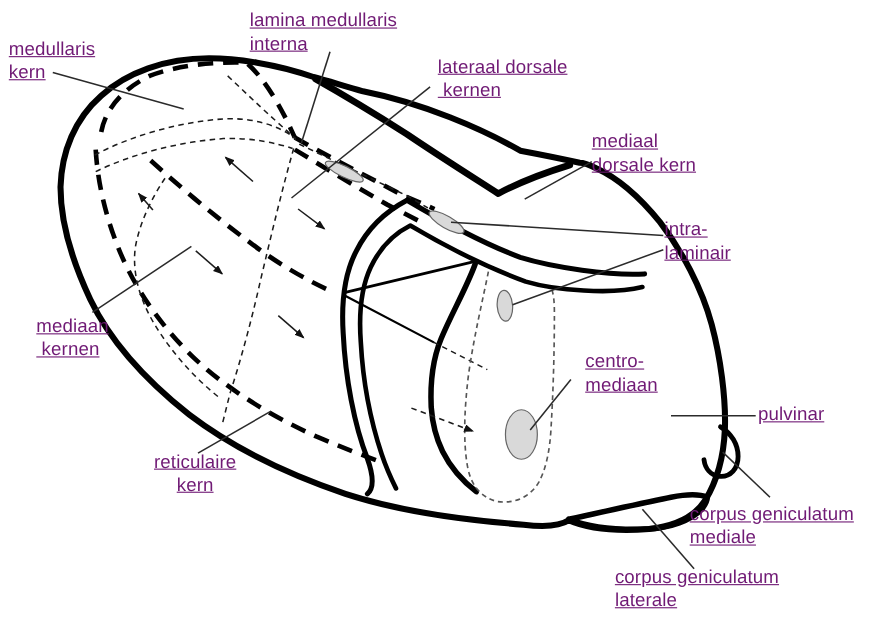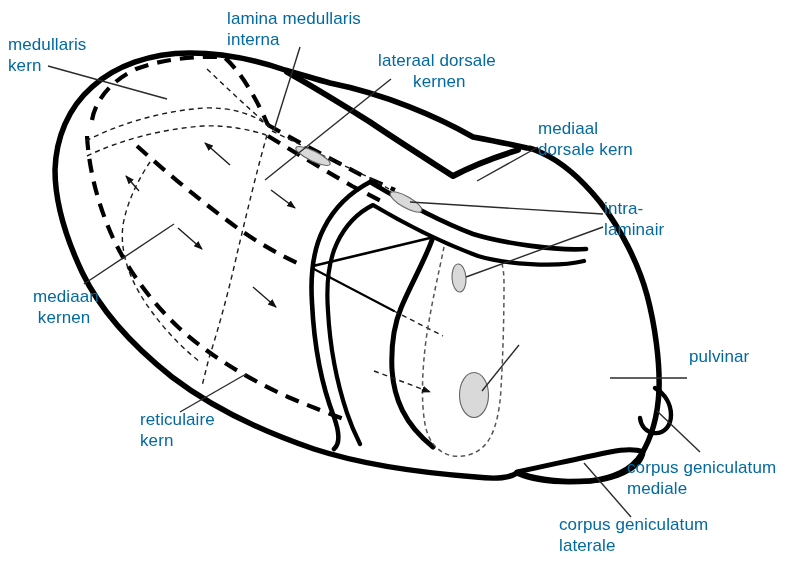--- a/index.html
+++ b/index.html
@@ -15,9 +15,10 @@
     position:absolute;
     font-size:17px;
     line-height:21px;
-    color:#0369a1;
+    color:#701a75;
     white-space:pre;
     letter-spacing:0.1px;
+    text-decoration:underline;
   }
   .ink{stroke:#000;fill:none;stroke-linecap:round;stroke-linejoin:round;}
   .heavydash{stroke:#000;fill:none;stroke-width:4.2;stroke-dasharray:14 9;stroke-linecap:butt;}

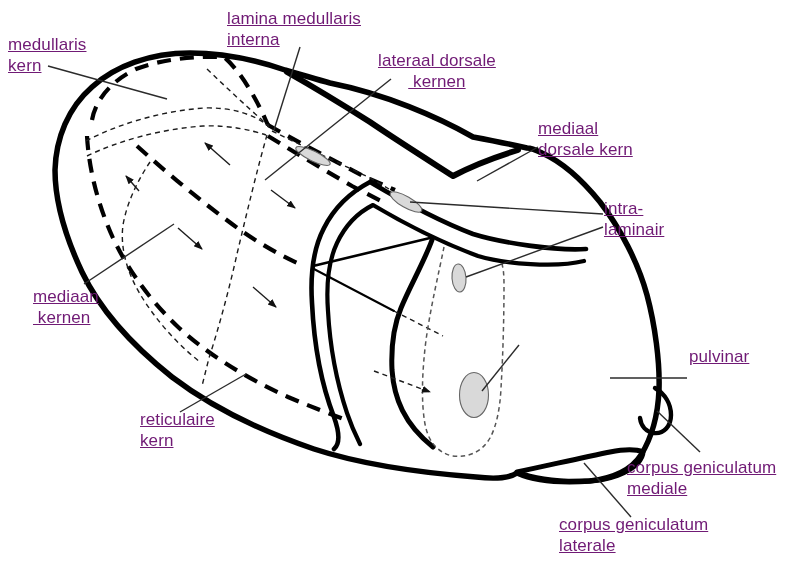--- a/index.html
+++ b/index.html
@@ -127,7 +127,7 @@
 kern</div>
   <div class="lbl" style="left:227px; top:8px;">lamina medullaris
 interna</div>
-  <div class="lbl" style="left:378px; top:50px;text-align:center;">lateraal dorsale
+  <div class="lbl" style="left:398px; top:50px;">lateraal dorsale
  kernen</div>
   <div class="lbl" style="left:604px; top:198px;">intra-
 laminair</div>

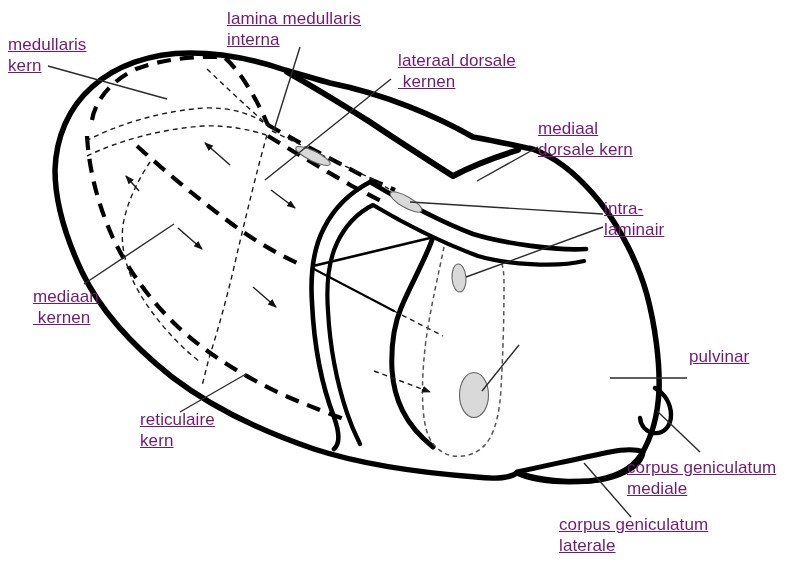--- a/index.html
+++ b/index.html
@@ -135,6 +135,8 @@
 dorsale kern</div>
   <div class="lbl" style="left:33px;  top:286px;">mediaan
  kernen</div>
+  <div class="lbl" style="left:532px; top:318px;">centro-
+mediaan</div>
   <div class="lbl" style="left:689px; top:346px;">pulvinar</div>
   <div class="lbl" style="left:140px; top:409px;">reticulaire
 kern</div>

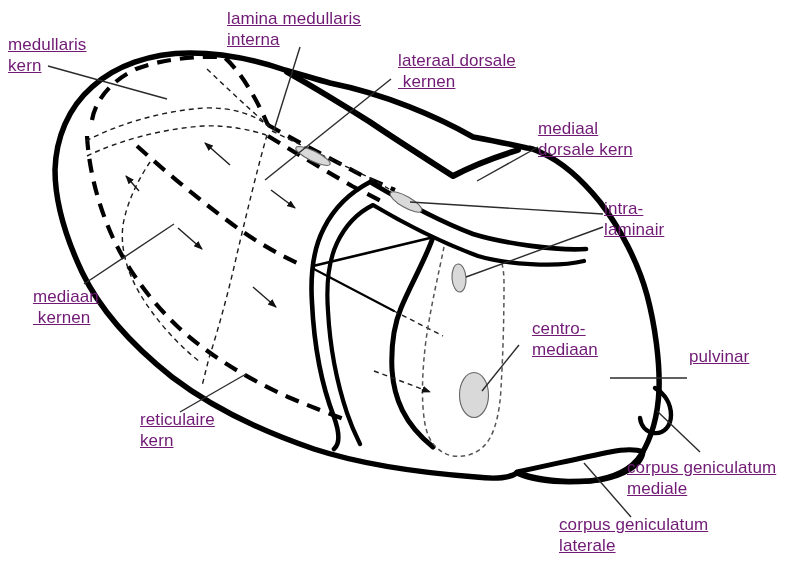--- a/index.html
+++ b/index.html
@@ -137,7 +137,7 @@
  kernen</div>
   <div class="lbl" style="left:532px; top:318px;">centro-
 mediaan</div>
-  <div class="lbl" style="left:689px; top:346px;">pulvinar</div>
+  <div class="lbl" style="left:689px; top:366px;">pulvinar</div>
   <div class="lbl" style="left:140px; top:409px;">reticulaire
 kern</div>
   <div class="lbl" style="left:627px; top:457px;">corpus geniculatum

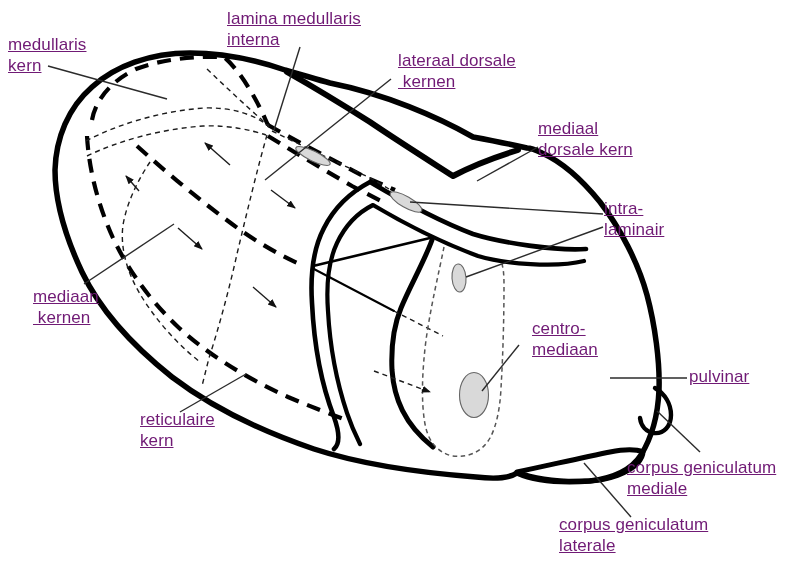--- a/index.html
+++ b/index.html
@@ -138,7 +138,7 @@
   <div class="lbl" style="left:532px; top:318px;">centro-
 mediaan</div>
   <div class="lbl" style="left:689px; top:366px;">pulvinar</div>
-  <div class="lbl" style="left:140px; top:409px;">reticulaire
+  <div class="lbl" style="left:140px; top:409px;text-align:center;">reticulaire
 kern</div>
   <div class="lbl" style="left:627px; top:457px;">corpus geniculatum
 mediale</div>

